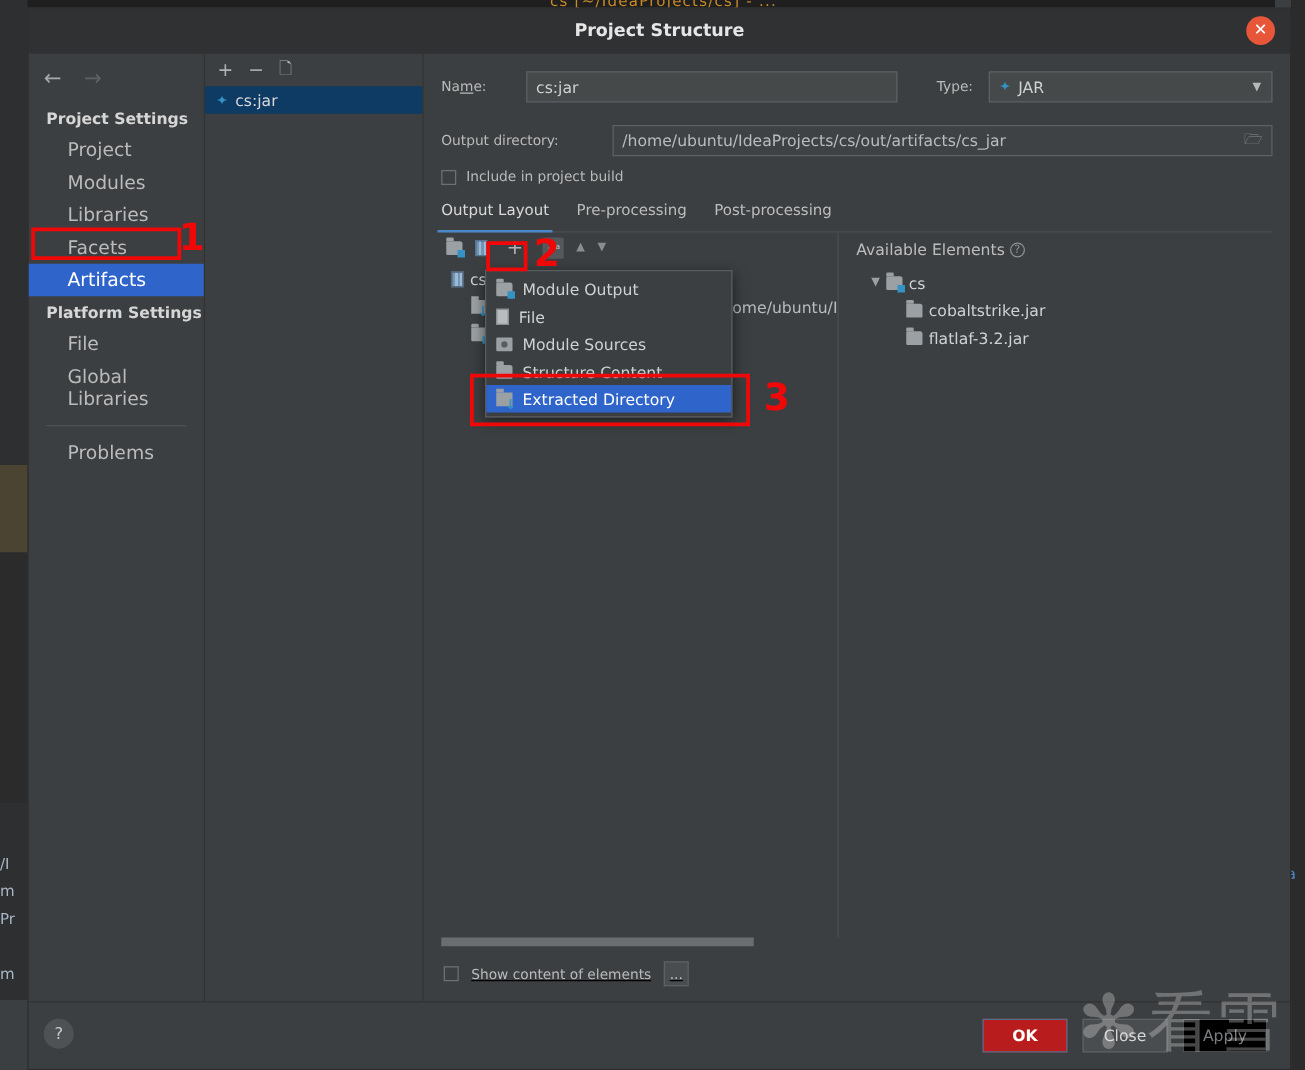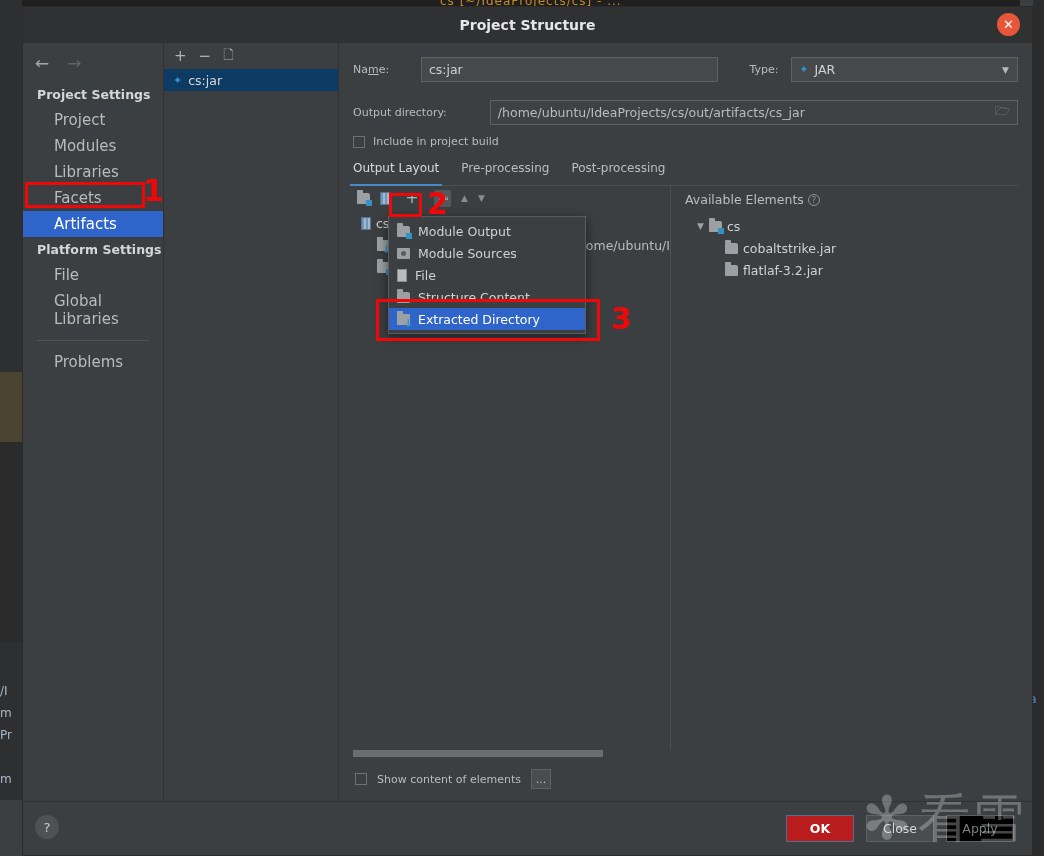--- a/index.html
+++ b/index.html
@@ -364,12 +364,12 @@
       <span>Module Output</span>
     </div>
     <div class="menu-item">
+      <span class="ic-file"></span>
+      <span>File</span>
+    </div>
+    <div class="menu-item">
       <span class="ic-camera"></span>
       <span>Module Sources</span>
-    </div>
-    <div class="menu-item">
-      <span class="ic-file"></span>
-      <span>File</span>
     </div>
     <div class="menu-item">
       <span class="ic-folder"></span>

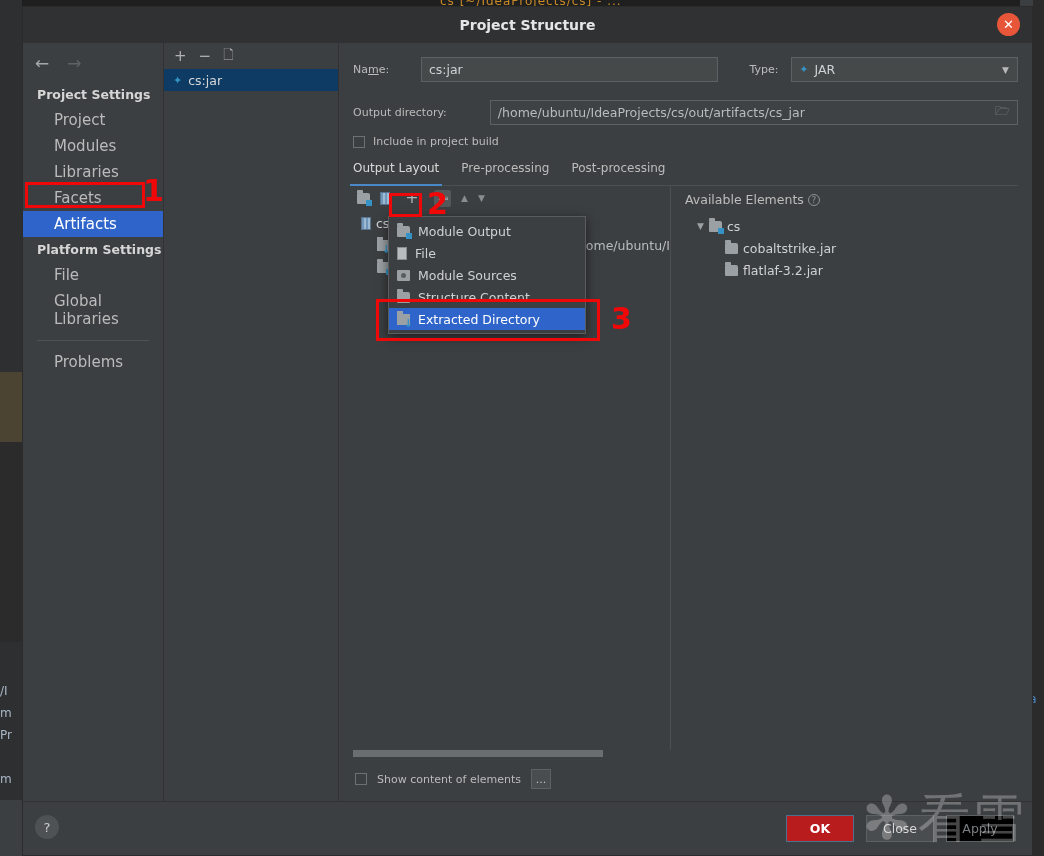--- a/index.html
+++ b/index.html
@@ -116,7 +116,7 @@
   .hscroll { height:7px; background:#3c3f41; margin:0 0 6px 0; position:relative;}
   .hscroll i { position:absolute; left:0; top:0; height:7px; width:250px; background:#6b6e70; display:block;}
 
-  .bottom-opts { display:flex; align-items:center; gap:10px; padding:6px 0 12px 2px; }
+  .bottom-opts { display:flex; align-items:center; gap:10px; padding:6px 0 12px 2px;text-decoration:underline; }
   .dots-btn {
     width:20px;height:20px;border:1px solid #5c6163;background:#4a4d4f;color:#c0c3c5;
     font-size:11px; display:flex;align-items:center;justify-content:center; line-height:1;

